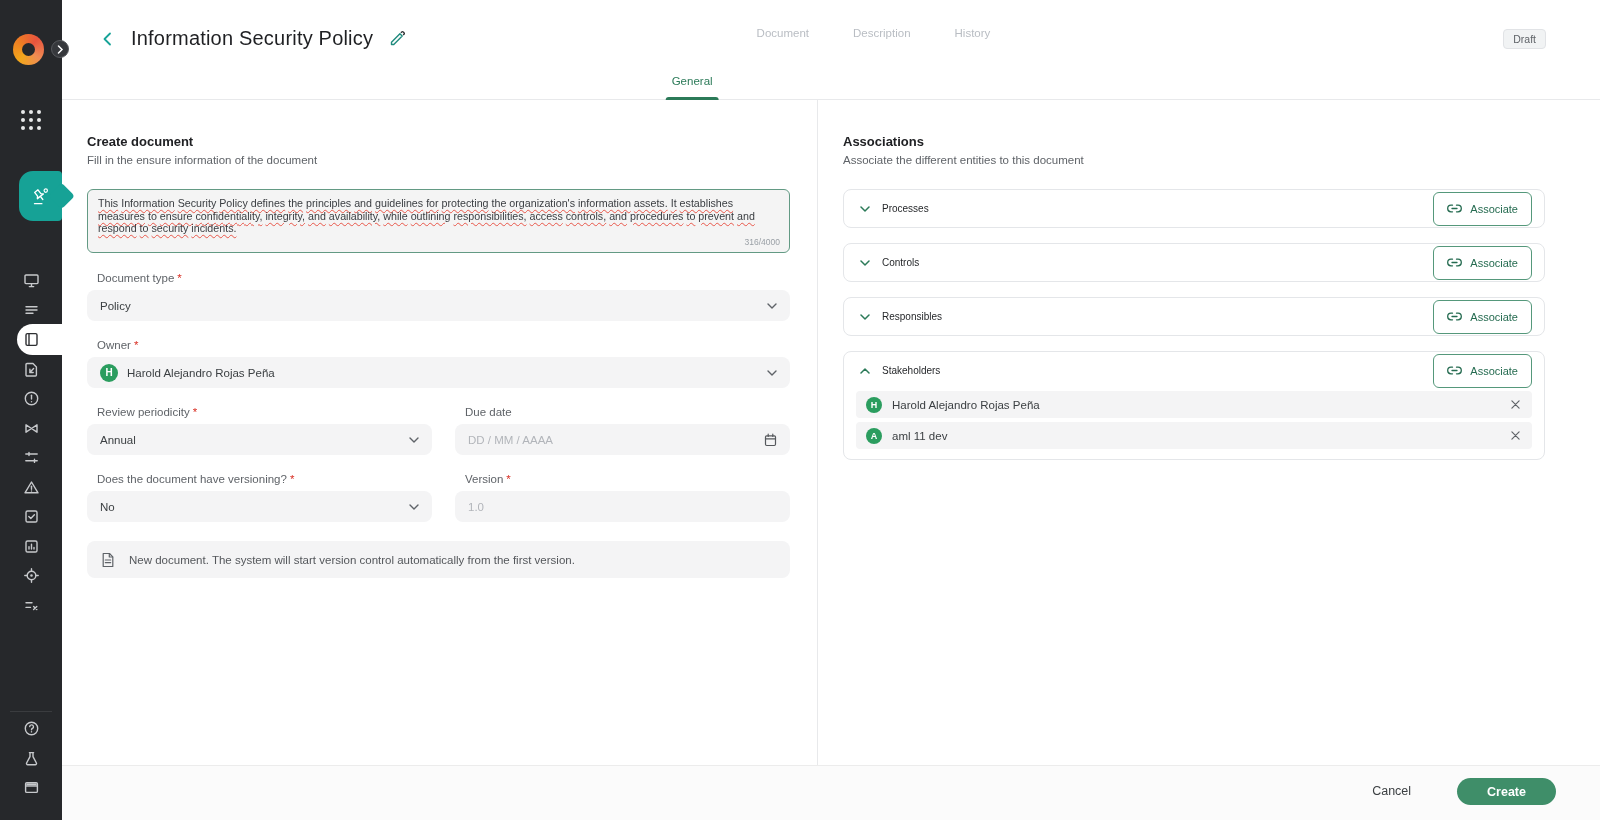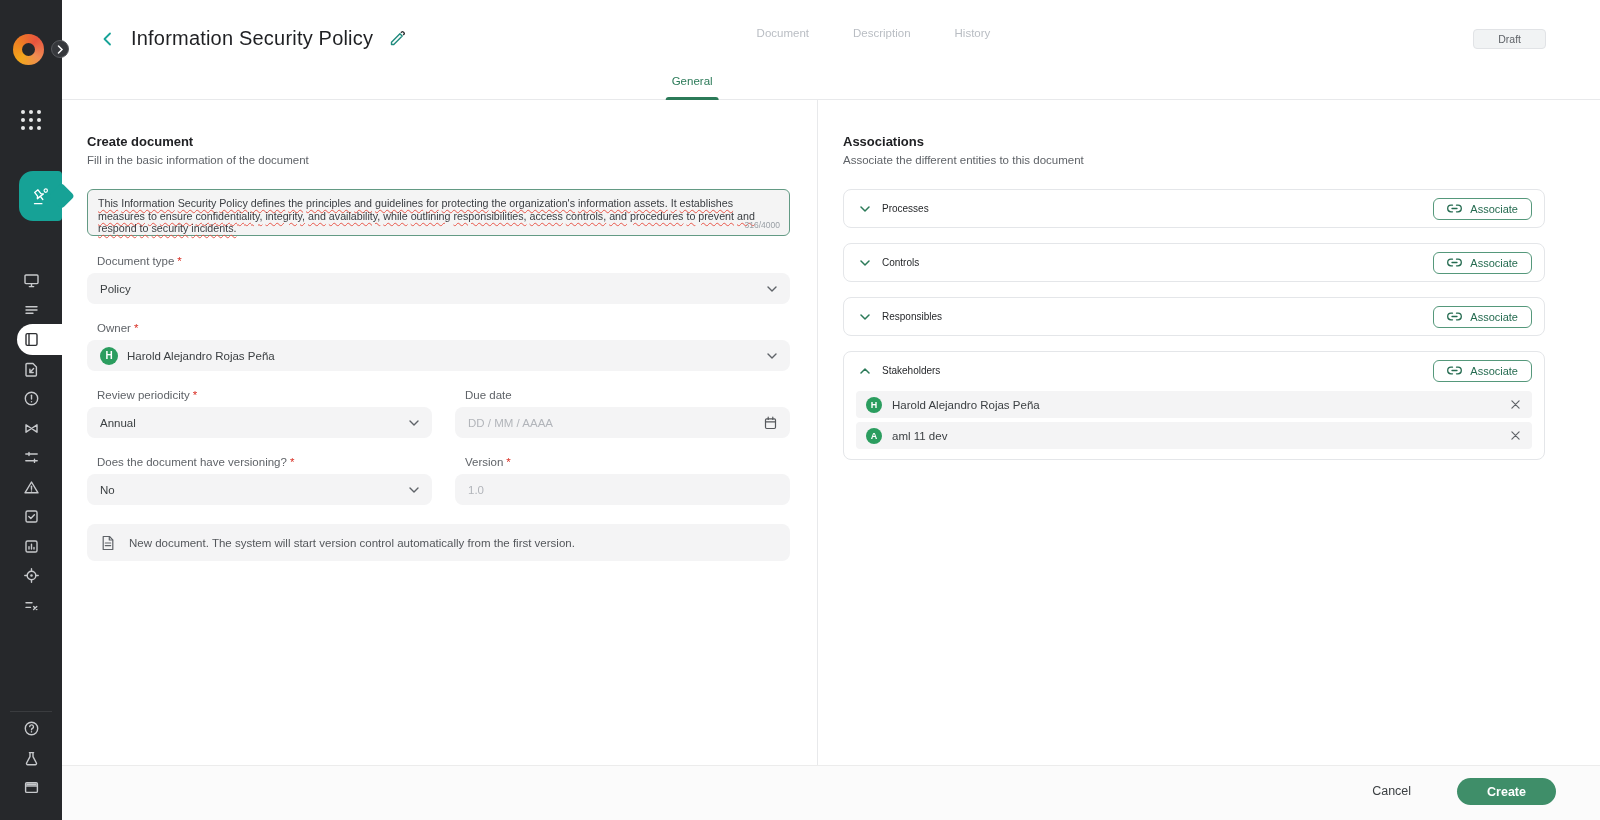--- a/index.html
+++ b/index.html
@@ -39,7 +39,7 @@
   .page-title { font-size:20px; font-weight:500; color:#1f2023; letter-spacing:.2px; }
   .edit-btn { width:22px; height:22px; display:flex; align-items:center; justify-content:center; }
   .chip { position:absolute; right:54px; top:29px; background:#f1f3f4; border:1px solid #e1e3e6; border-radius:4px;
-          font-size:10.5px; color:#5f6368; padding:3px 24px;margin-left:36px; }
+          font-size:10.5px; color:#5f6368; padding:3px 9px;margin-left:36px; }
   .tabbar { position:absolute; bottom:-1px; left:50%; transform:translateX(-50%); display:flex; gap:32px; }
   .tab { position:relative; padding:0 6px 13px; font-size:11.5px; color:#b9bdc3; cursor:default; }
   .tab.active { color:#2b7a58; font-weight:500;margin-top:48px; }

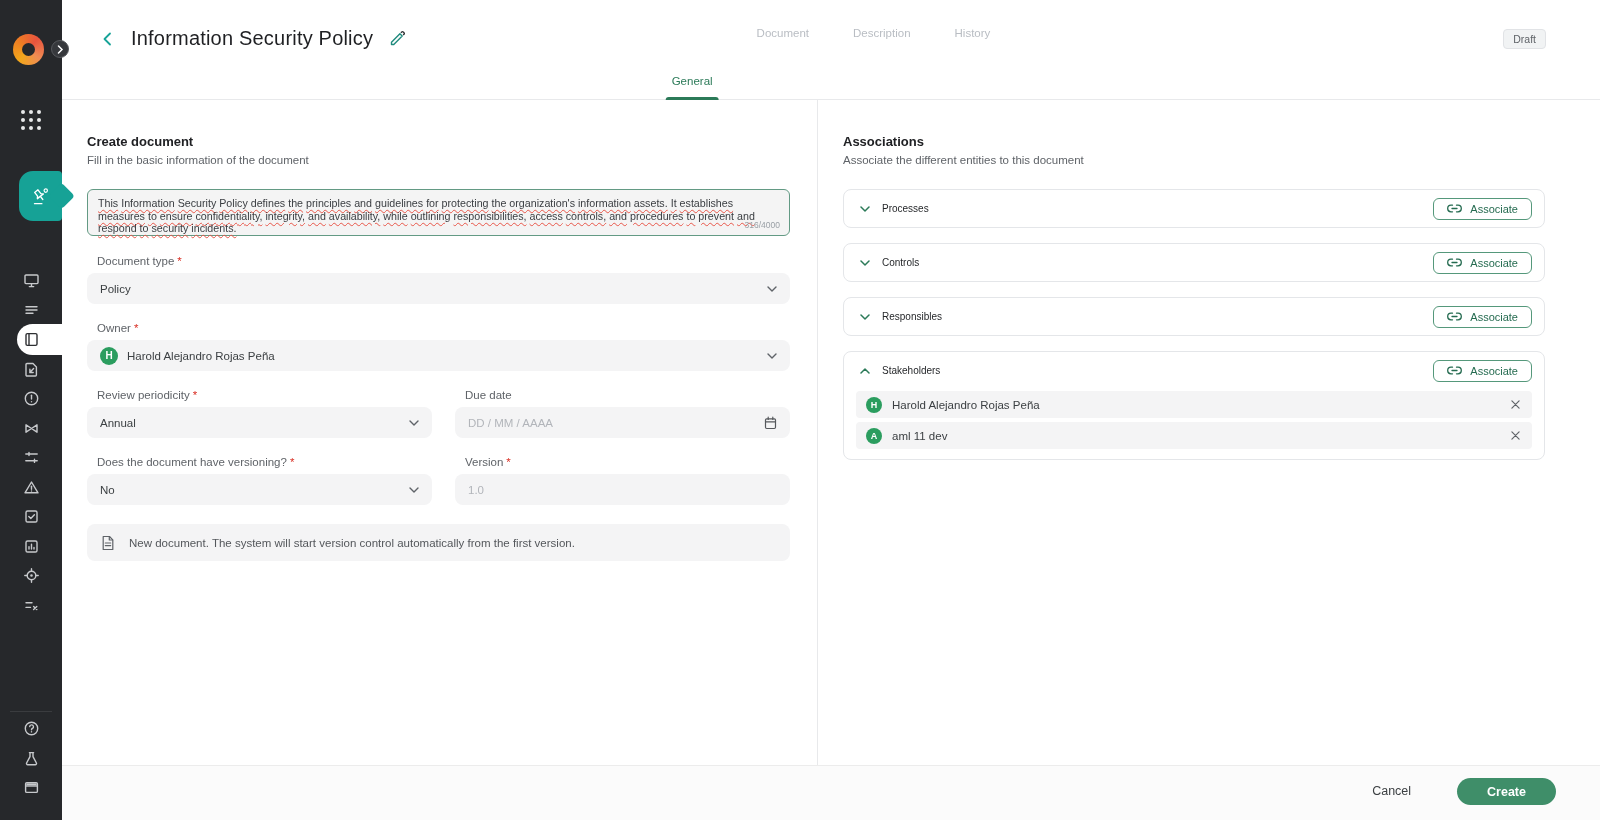--- a/index.html
+++ b/index.html
@@ -298,7 +298,7 @@
 
     <div class="pane-left">
       <div class="sec-heading">Create document</div>
-      <div class="sec-sub">Fill in the basic information of the document</div>
+      <div class="sec-sub">Fill in the ensure information of the document</div>
 
       <div class="desc-box">
         <div><span class="sp">This</span> <span class="sp">Information</span> <span class="sp">Security</span> <span class="sp">Policy</span> <span class="sp">defines</span> <span class="sp">the</span> <span class="sp">principles</span> <span class="sp">and</span> <span class="sp">guidelines</span> <span class="sp">for</span> <span class="sp">protecting</span> <span class="sp">the</span> <span class="sp">organization's</span> <span class="sp">information</span> <span class="sp">assets.</span> <span class="sp">It</span> <span class="sp">establishes</span> <span class="sp">measures</span> <span class="sp">to</span> <span class="sp">ensure</span> <span class="sp">confidentiality,</span> <span class="sp">integrity,</span> <span class="sp">and</span> <span class="sp">availability,</span> <span class="sp">while</span> <span class="sp">outlining</span> <span class="sp">responsibilities,</span> <span class="sp">access</span> <span class="sp">controls,</span> <span class="sp">and</span> <span class="sp">procedures</span> <span class="sp">to</span> <span class="sp">prevent</span> <span class="sp">and</span> <span class="sp">respond</span> <span class="sp">to</span> <span class="sp">security</span> <span class="sp">incidents.</span></div>

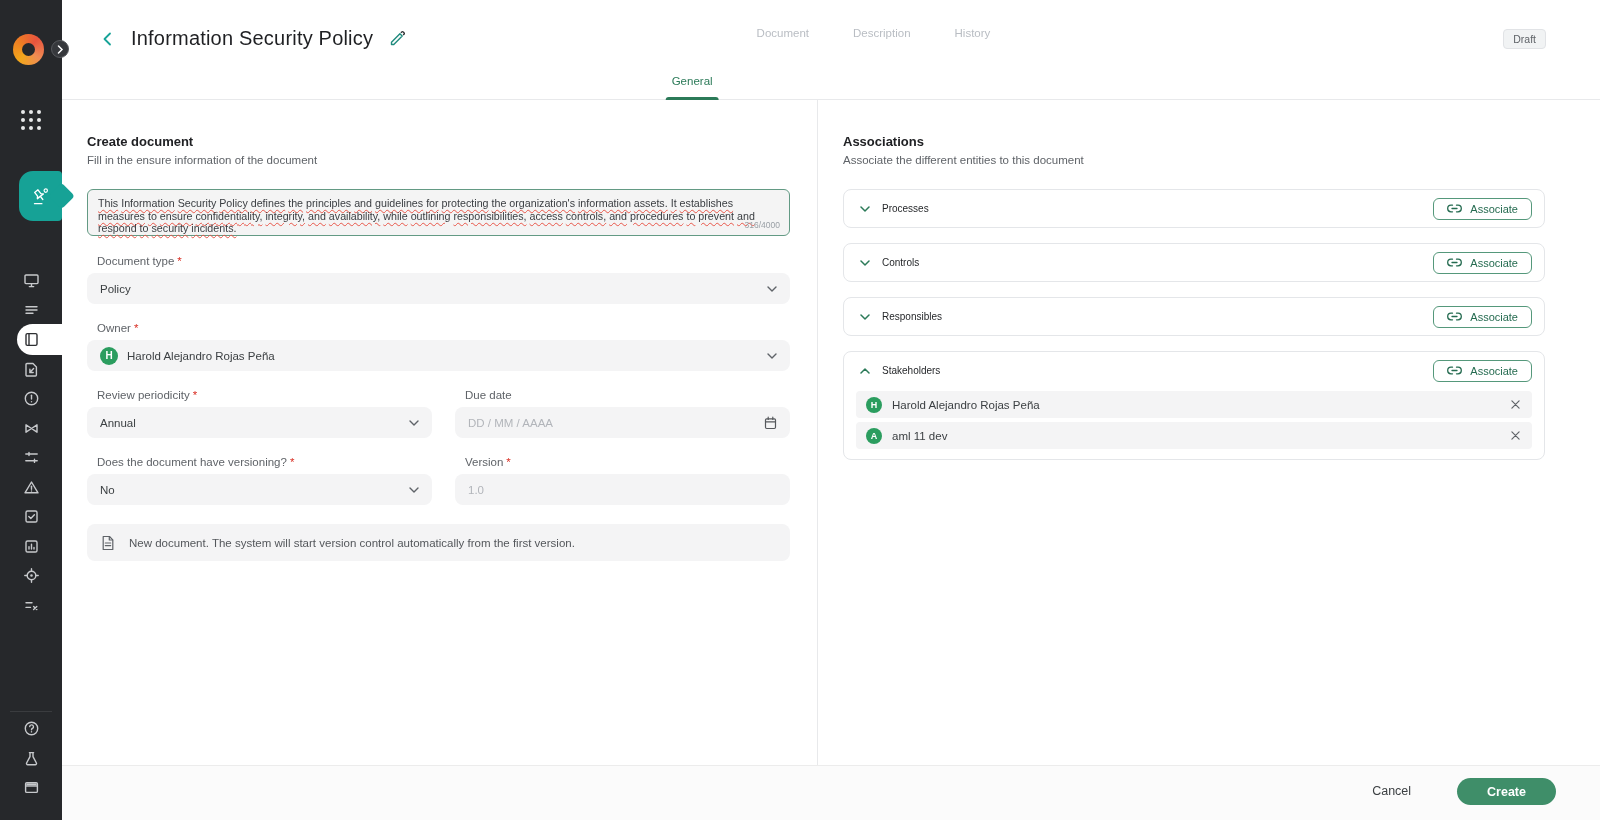--- a/index.html
+++ b/index.html
@@ -57,7 +57,7 @@
   .label .opt { color:#80868b; }
   .req { color:#d93025; margin-left:3px; }
 
-  .desc-box { position:relative; height:47px; background:#f4f4f4; border:1.3px solid #639a84; border-radius:6px;
+  .desc-box { position:relative; height:64px; background:#f4f4f4; border:1.3px solid #639a84; border-radius:6px;
               padding:7px 10px; font-size:10.7px; line-height:12.6px; color:#3a3d41; margin-bottom:19px; }
   .desc-box .counter { position:absolute; right:9px; bottom:3px; font-size:8.5px; color:#9aa0a6;text-align:right; }
   .sp { text-decoration:underline; text-decoration-style:wavy; text-decoration-color:#e8564a;

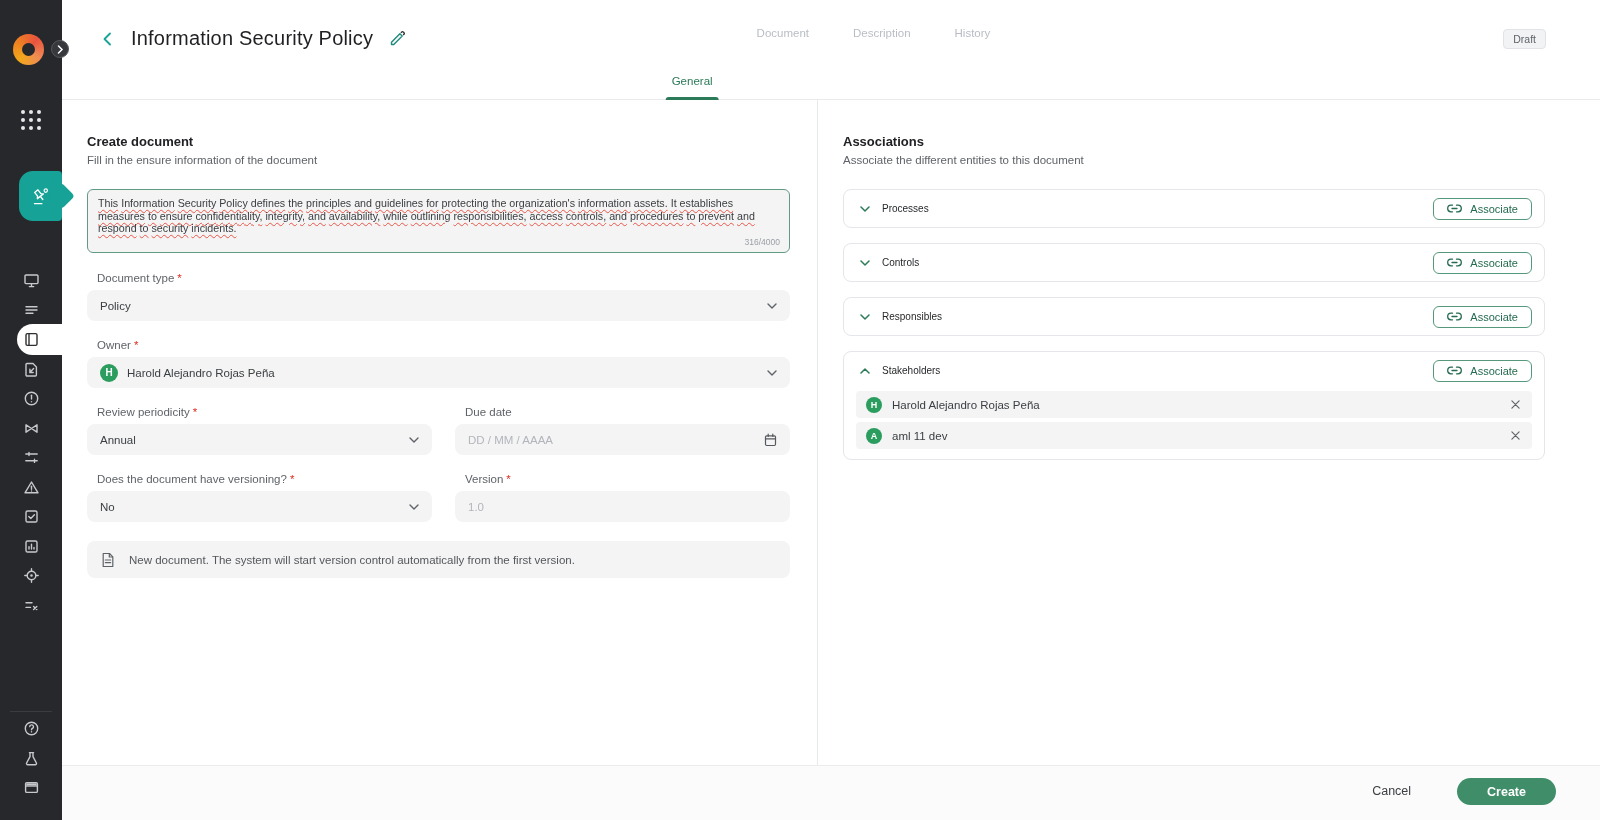--- a/index.html
+++ b/index.html
@@ -82,7 +82,7 @@
   .card-head { height:37px; display:flex; align-items:center; padding:0 12px 0 16px; }
   .card-head .caret { margin-right:12px; display:flex; }
   .card-label { font-size:10px; font-weight:500; color:#26282b; }
-  .assoc-btn { margin-left:auto; height:22px; border:1px solid #55987b; border-radius:6px; background:#fff;
+  .assoc-btn { margin-left:auto; height:34px; border:1px solid #55987b; border-radius:6px; background:#fff;
                display:flex; align-items:center; gap:8px; padding:0 13px; font-size:11px; color:#256b50;
                font-family:"Liberation Sans",sans-serif; }
   .card-body { padding:2px 12px 10px; display:flex; flex-direction:column; gap:4px; }

